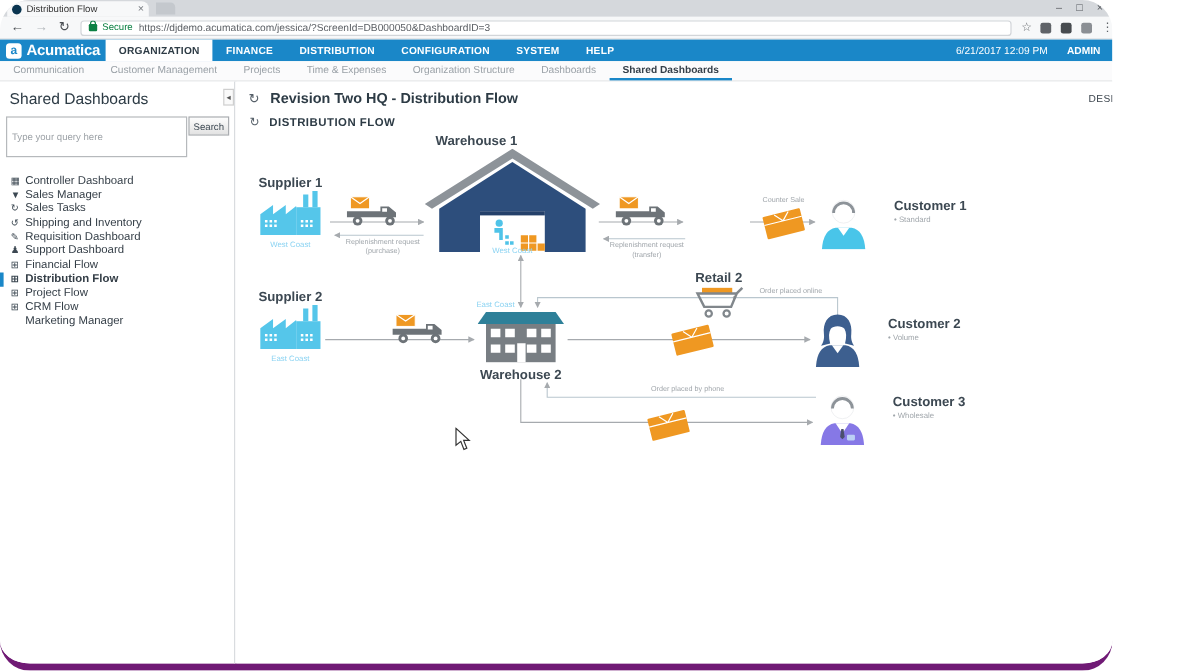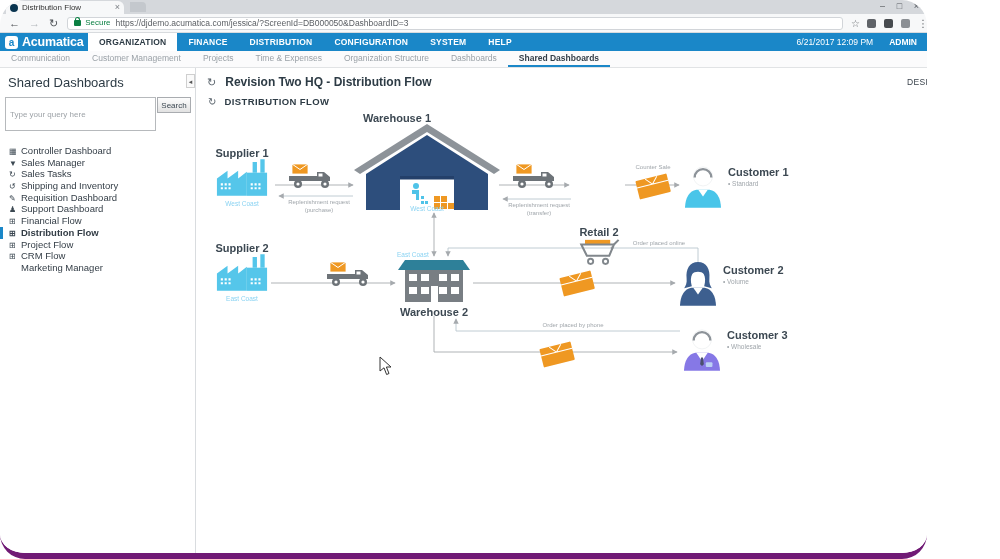--- a/index.html
+++ b/index.html
@@ -80,7 +80,7 @@
   .nsub { font-size:6.5px; color:#8bd3f2; white-space:nowrap; }
   .flbl { position:absolute; font-size:6px; color:#a0a6ab; text-align:center; line-height:1.3; }
   .cnode { position:absolute; display:flex; }
-  .ctext { margin-left:6px; margin-top:4px; text-align:left; }
+  .ctext { margin-left:23px; margin-top:4px; text-align:left; }
   .csub { font-size:6.5px; color:#a0a6ab; margin-top:2px; white-space:nowrap; }
   .wh1-sub { margin-top:-9px; }
   .ec-sub { text-align:left; padding-left:1px; margin-bottom:2px; }

